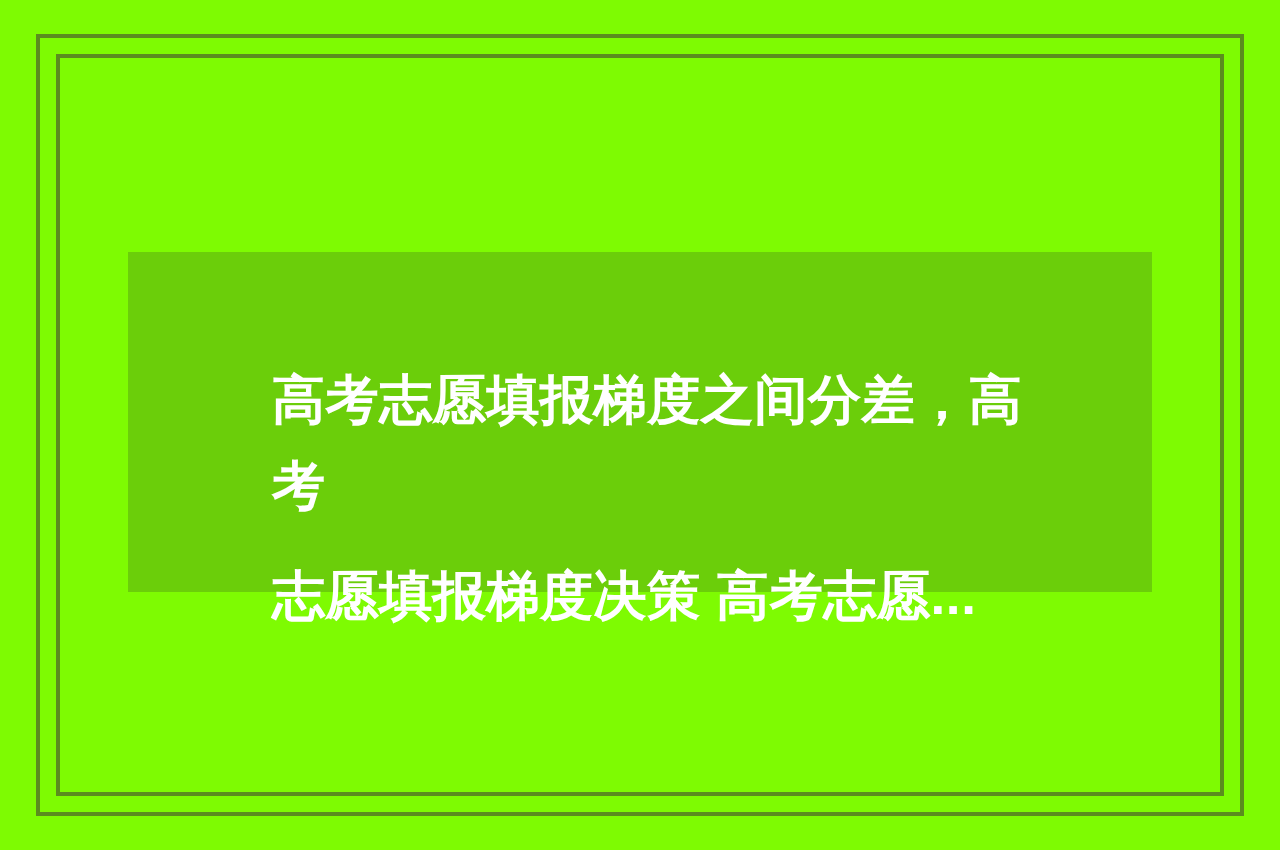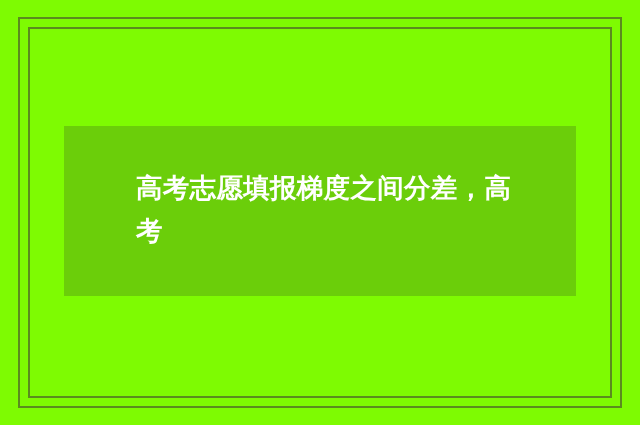--- a/index.html
+++ b/index.html
@@ -72,6 +72,7 @@
   }
   .caption-line {
     display: block;
+    margin-top: 12px;
   }
 </style>
 </head>

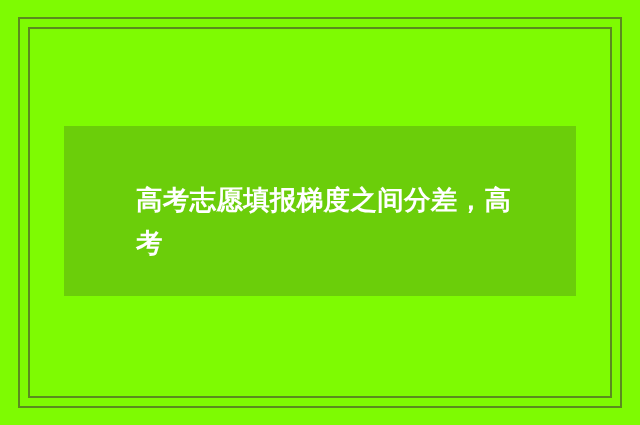--- a/index.html
+++ b/index.html
@@ -88,6 +88,7 @@
 
   <div class="caption">
     <span class="caption-line">高考志愿填报梯度之间分差，高考</span>
+    <span class="caption-line">志愿填报梯度决策 高考志愿...</span>
   </div>
 
 </div>

